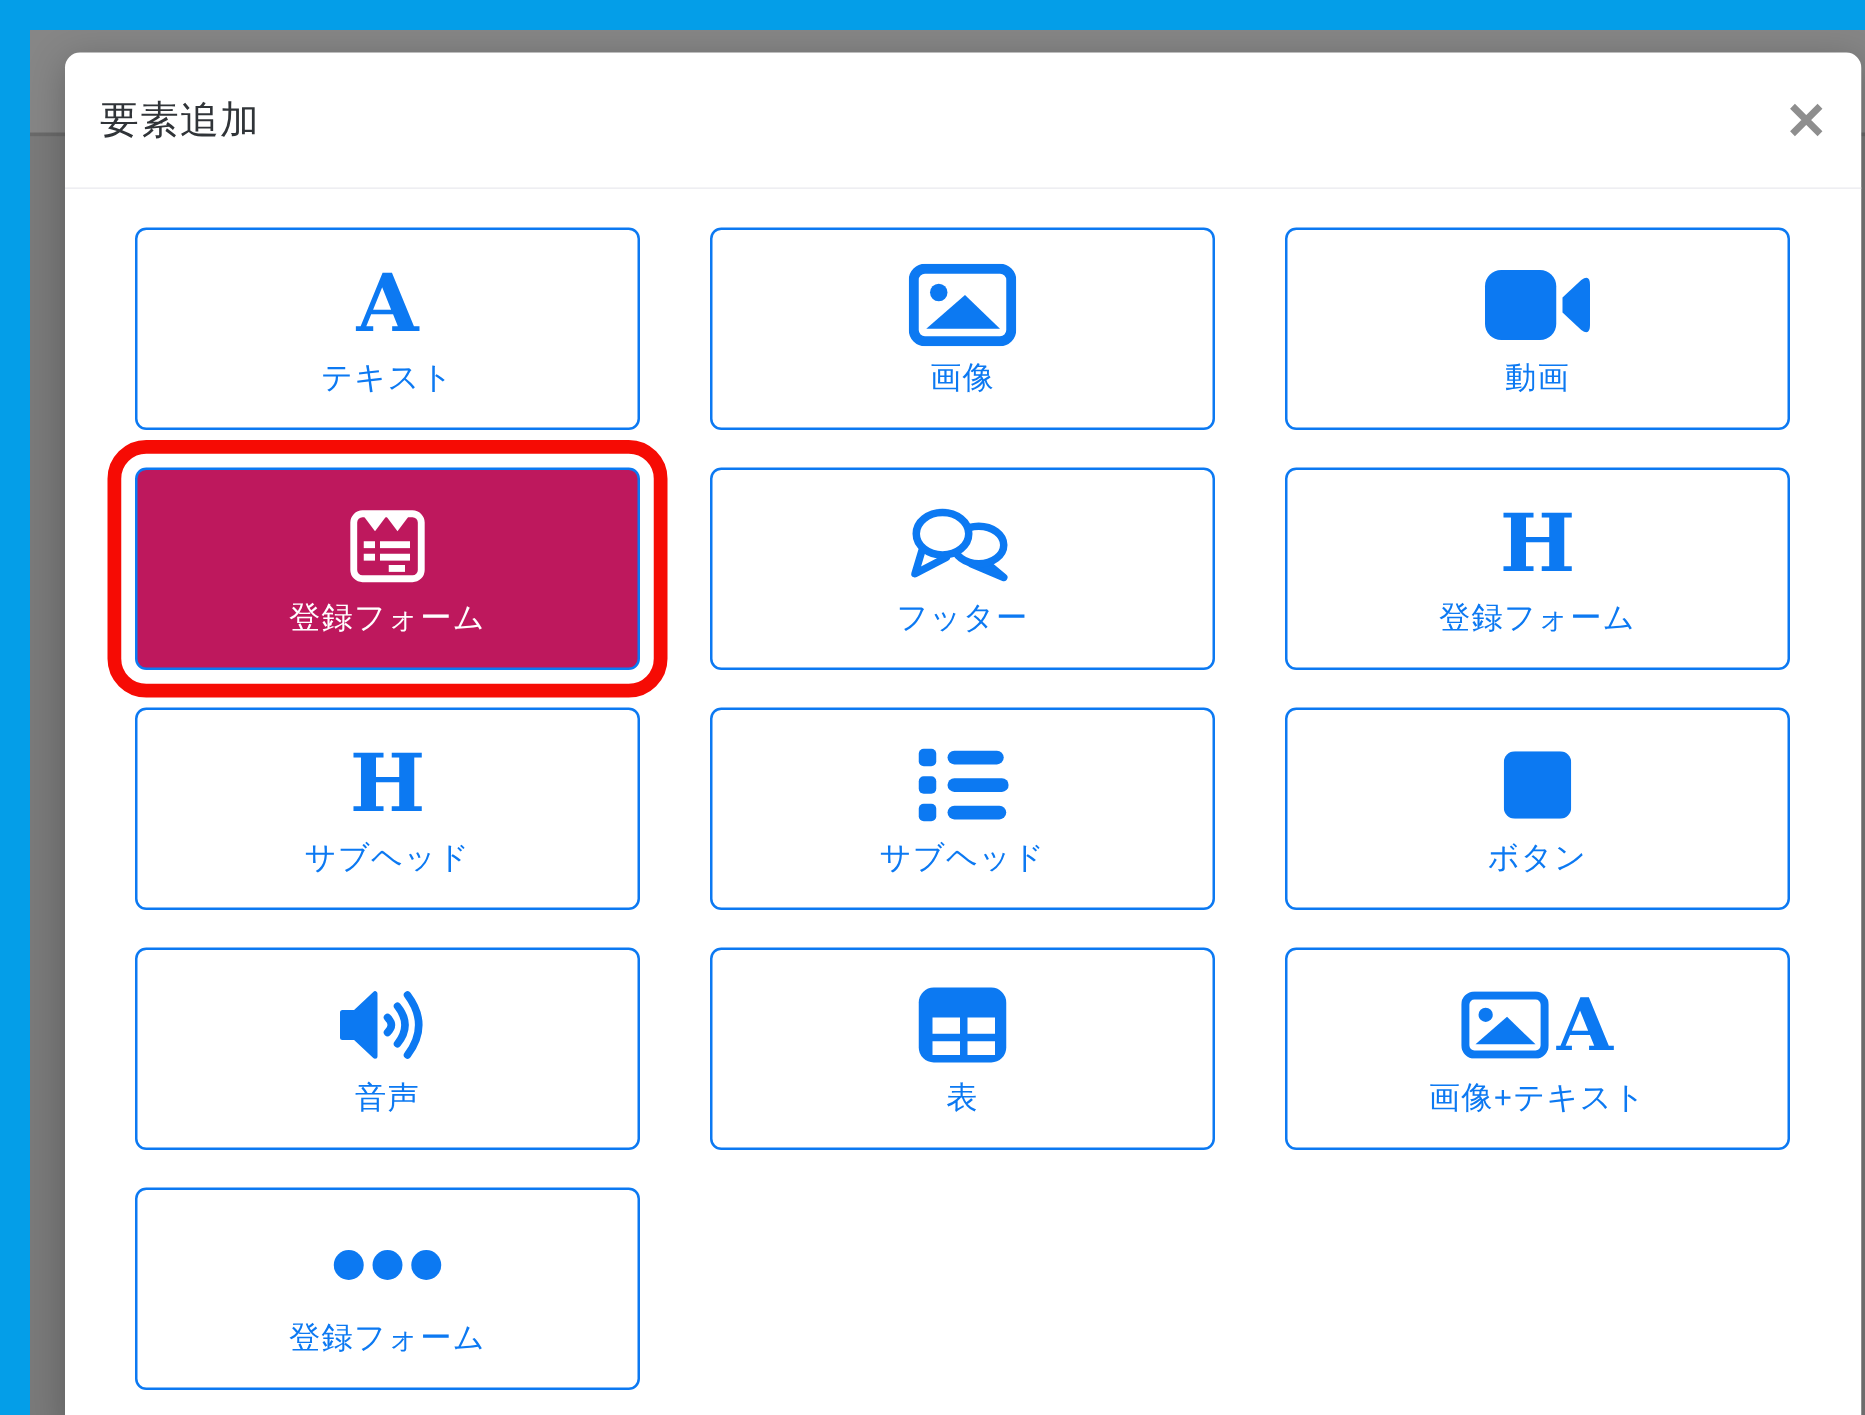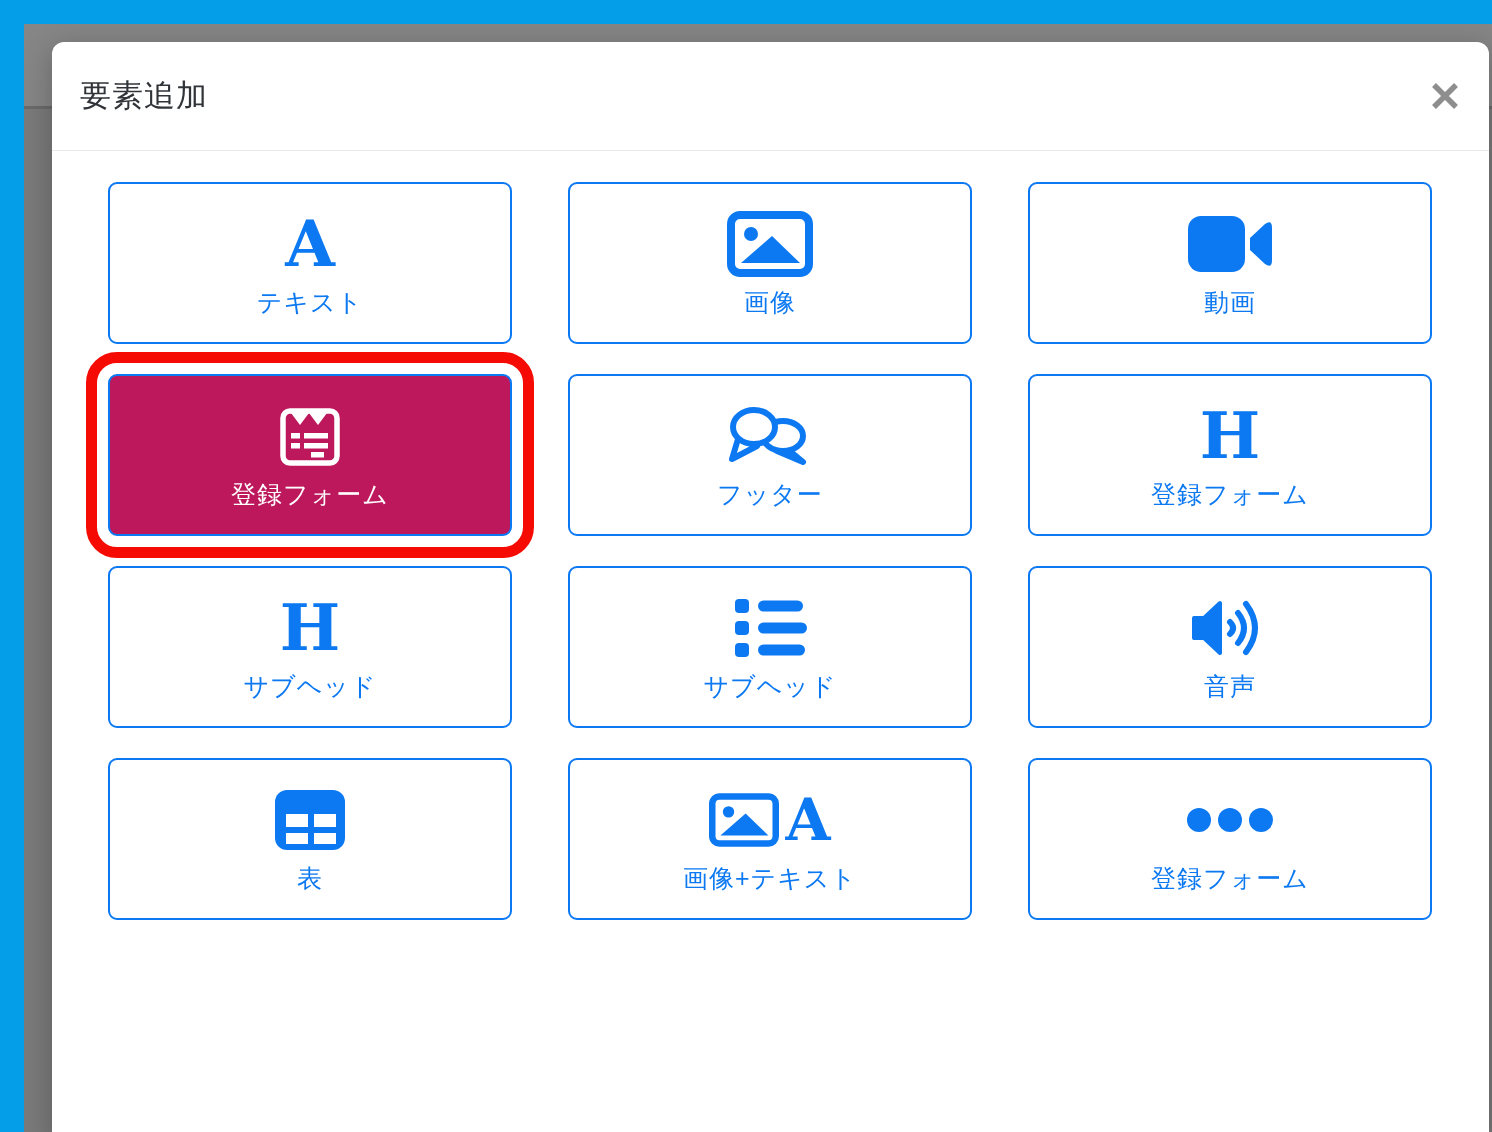--- a/index.html
+++ b/index.html
@@ -177,6 +177,14 @@
           <span class="lbl">サブヘッド</span>
         </button>
 
+        <button class="el-btn">
+          <span class="icon">
+            <svg width="54" height="54" viewBox="0 0 54 54">
+              <rect x="0" y="0" width="54" height="54" rx="9" fill="currentColor"></rect>
+            </svg>
+          </span>
+          <span class="lbl">ボタン</span>
+        </button>
 
         <button class="el-btn">
           <span class="icon">

